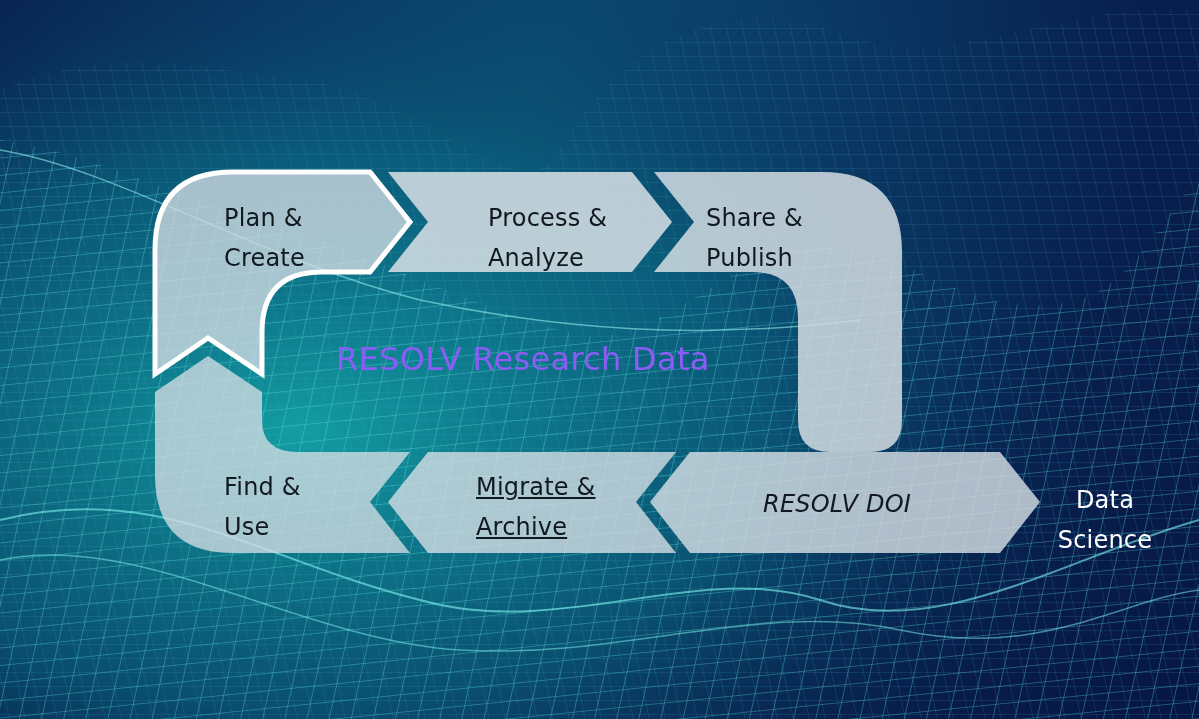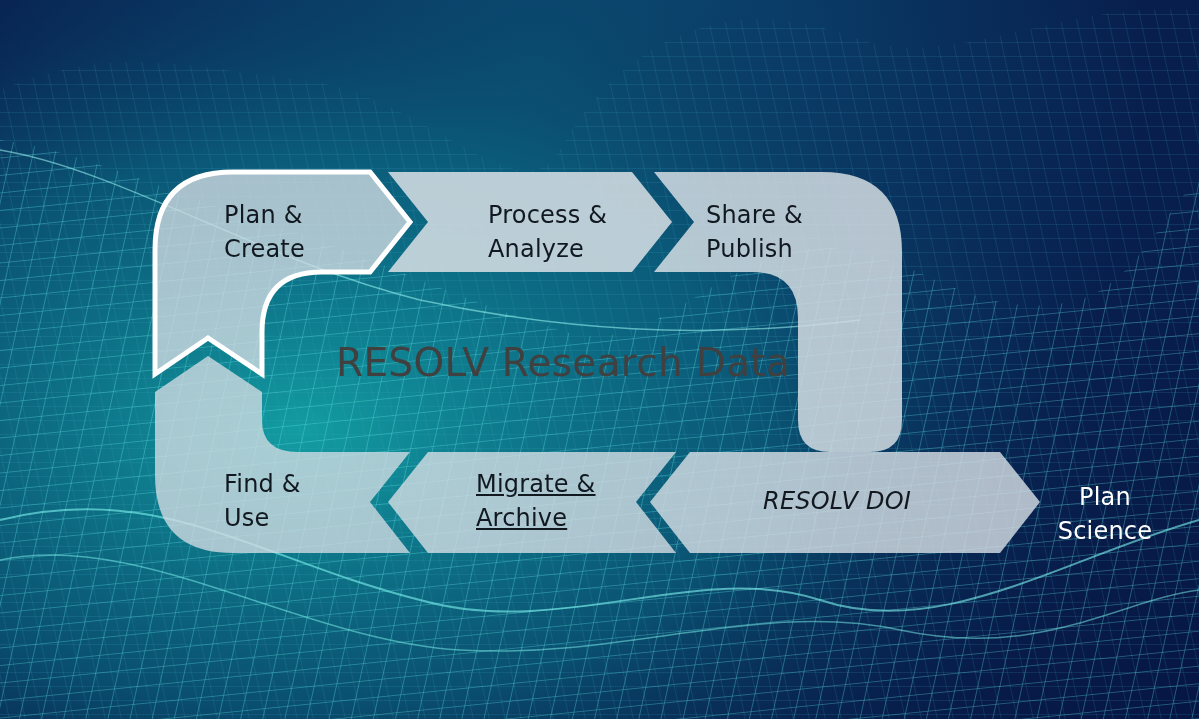--- a/index.html
+++ b/index.html
@@ -11,7 +11,7 @@
   .bg { position: absolute; inset: 0; }
   .stage { position: absolute; inset: 0; }
   .label {
-    position: absolute; color: #111820; font-size: 24px; line-height: 34px;
+    position: absolute; color: #111820; font-size: 24px; line-height: 40px;
     letter-spacing: 0.2px; white-space: pre-line;
   }
   .label.light { color: #ffffff; }

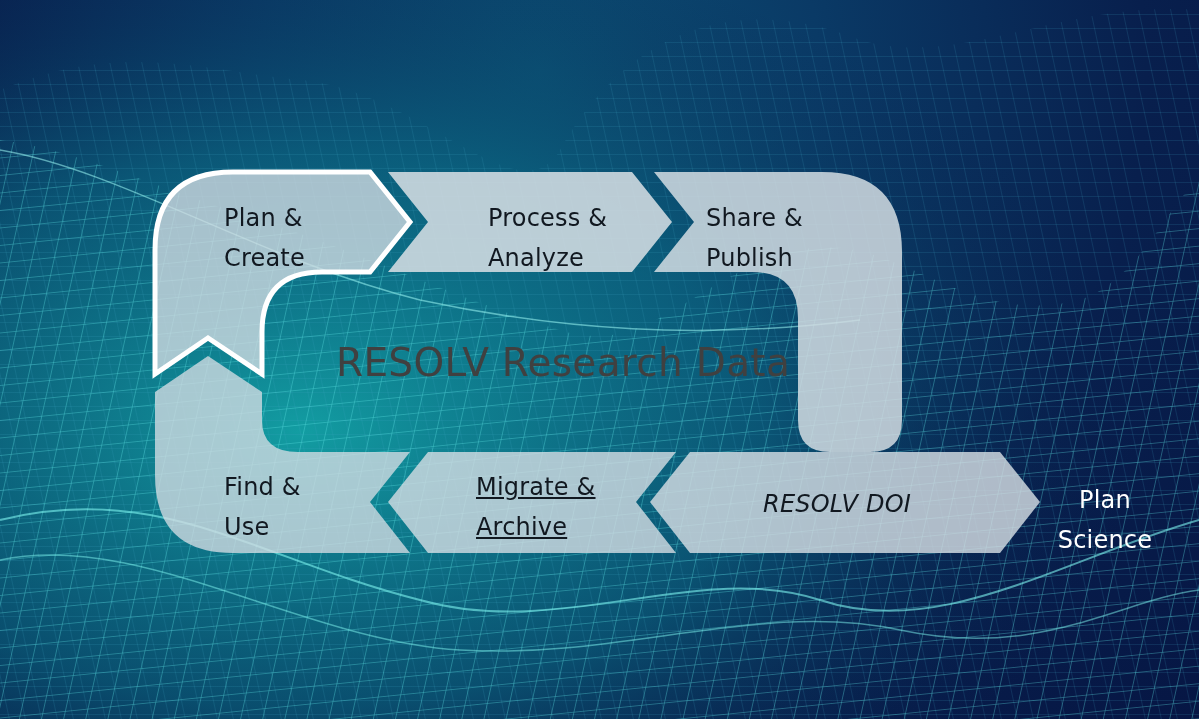--- a/index.html
+++ b/index.html
@@ -16,8 +16,8 @@
   }
   .label.light { color: #ffffff; }
   .center-title {
-    position: absolute; left: 336px; top: 340px; color: #404040;
-    font-size: 39px; letter-spacing: 0.3px;
+    position: absolute; left: 336px; top: 340px; color: #8b5cf6;
+    font-size: 32px; letter-spacing: 0.3px;
   }
 </style>
 </head>

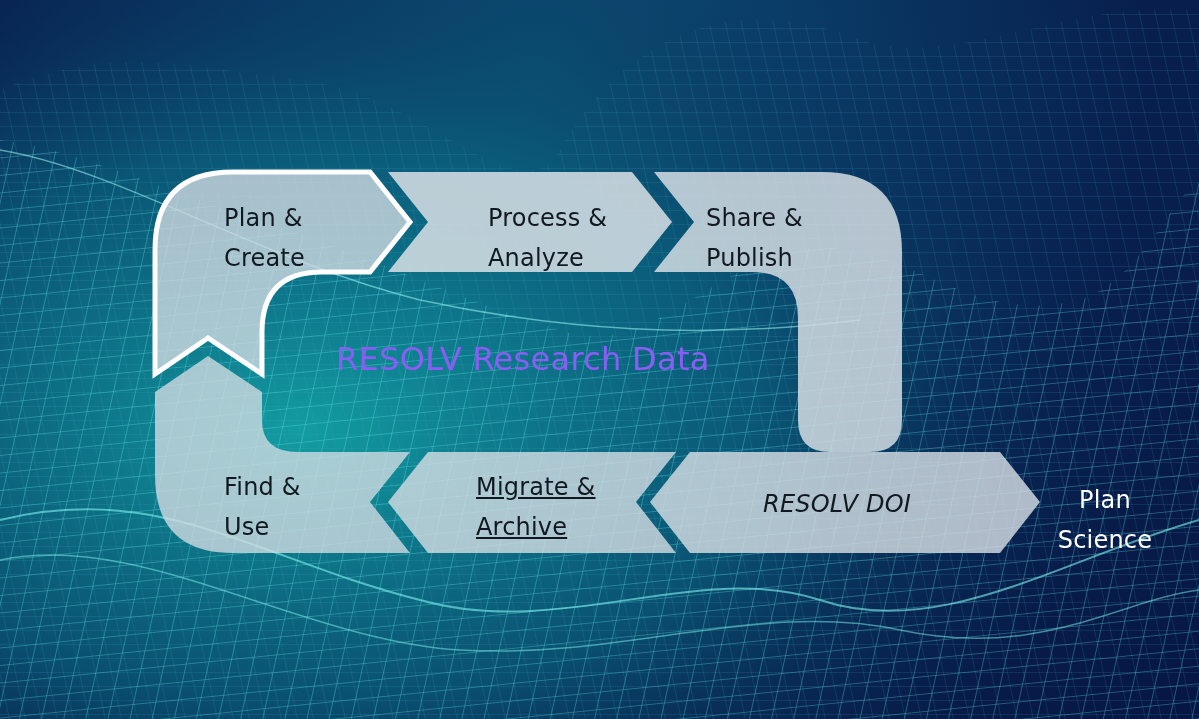--- a/index.html
+++ b/index.html
@@ -71,7 +71,7 @@
 Archive</div>
 <div class="label" style="left:224px; top:467px;">Find &amp;
 Use</div>
-<div class="label light" style="left:1062px; top:480px; text-align:center; width:110px; margin-left:-12px;">Plan
+<div class="label light" style="left:1062px; top:480px; text-align:center; width:110px; margin-left:-12px;">Data
 Science</div>
 <div class="center-title">RESOLV Research Data</div>
 

